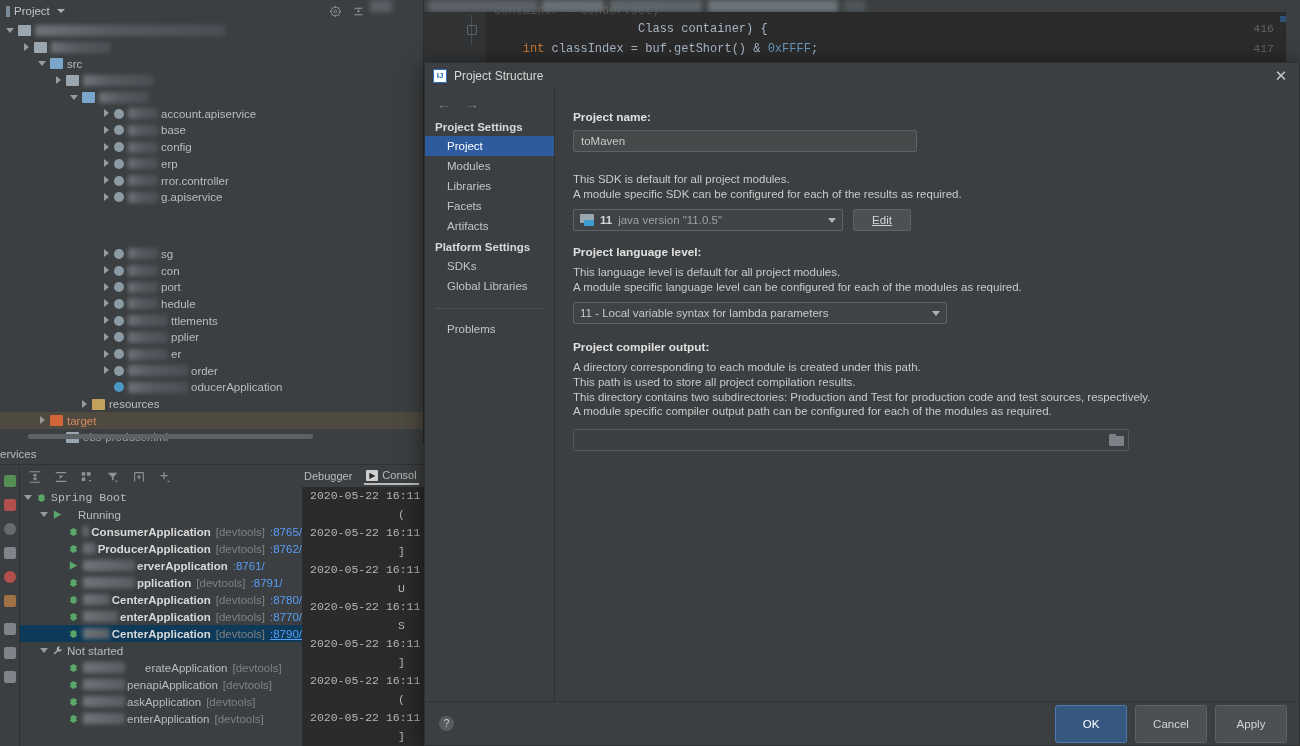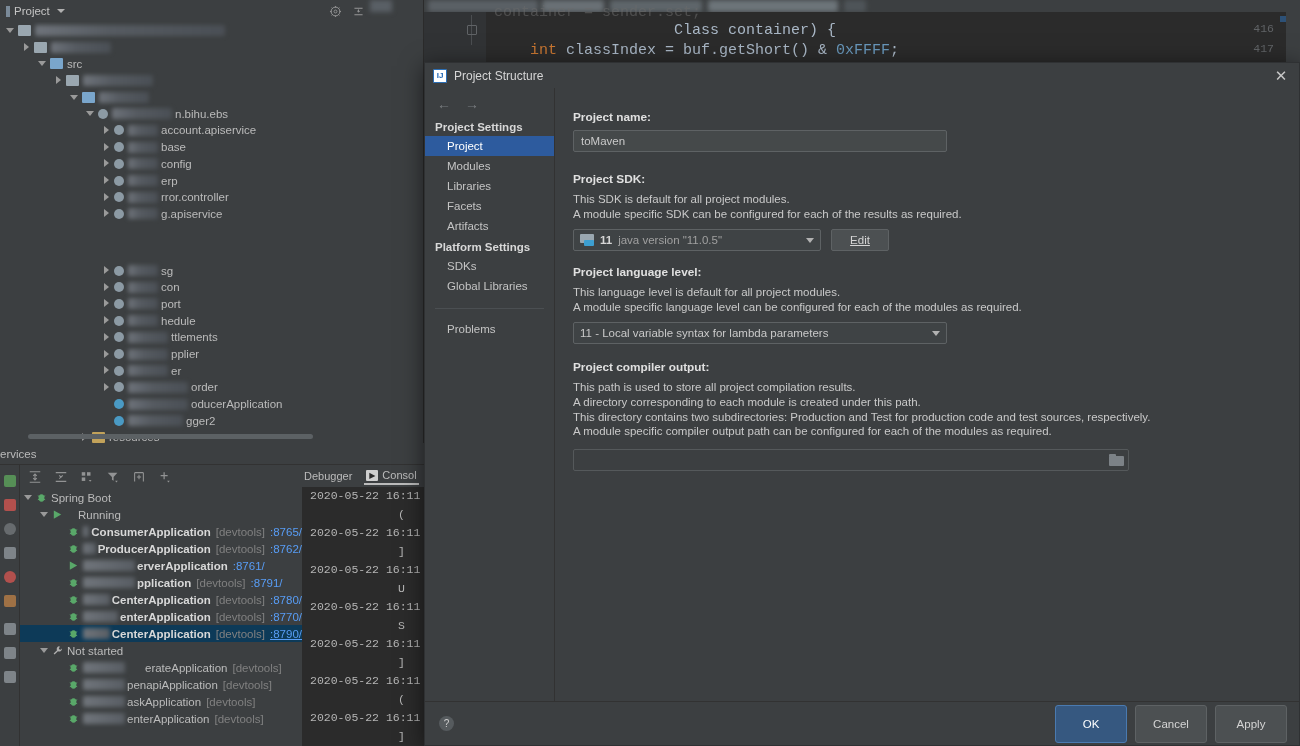--- a/index.html
+++ b/index.html
@@ -67,7 +67,7 @@
                  border: 1px solid #606366; border-radius: 1px; }
   .fold i { position: absolute; left: 3.5px; top: -10px; width: 1px; height: 30px; background: #4b4e51; }
   .codeline { position: absolute; left: 70px; font-family: "Liberation Mono", monospace;
-              font-size: 15px; color: #a9b7c6; white-space: pre; }
+              font-size: 12px; color: #a9b7c6; white-space: pre; }
   .kw { color: #cc7832; }
   .num { color: #6897bb; }
   .editor-right-strip { position: absolute; right: 0; top: 12px; bottom: 0; width: 14px; background: #3c3f41; }

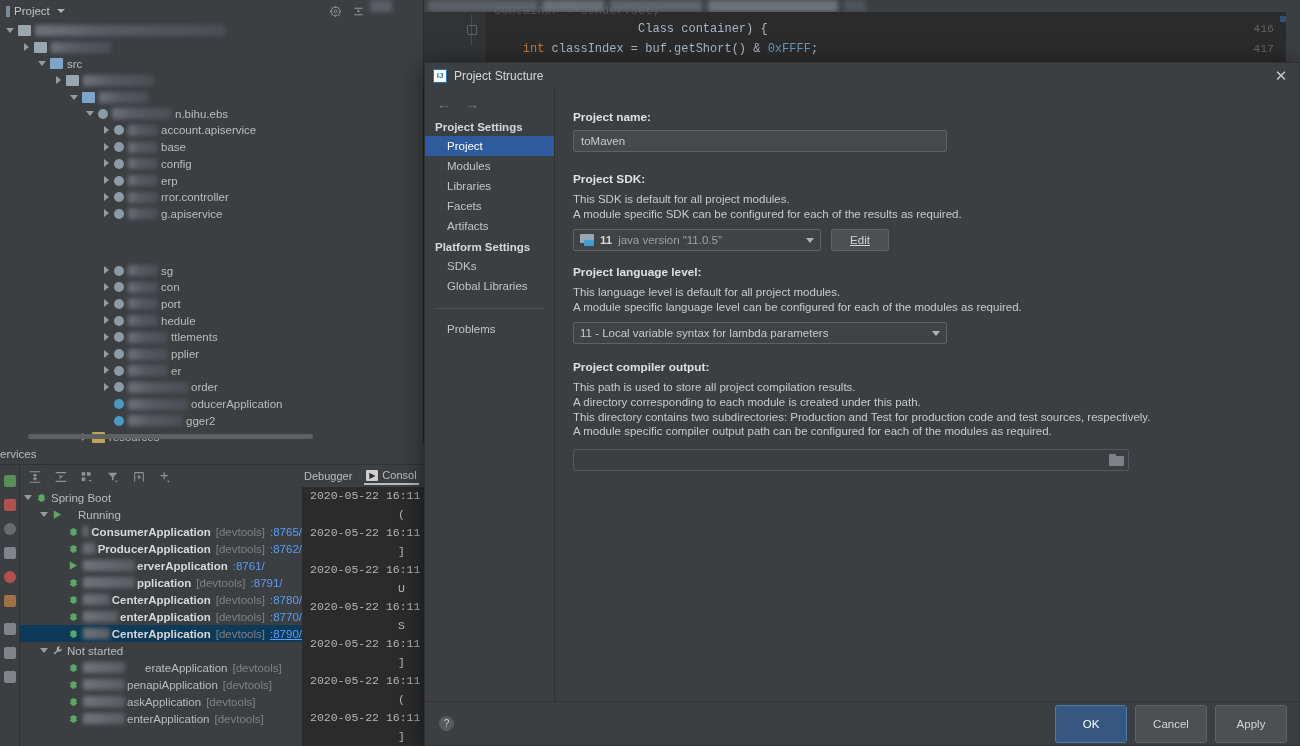--- a/index.html
+++ b/index.html
@@ -226,12 +226,6 @@
             <span class="blurbox" style="width: 50px;"></span>
             <span class="tlabel" style="margin-left: 3px;"></span>
           </div>
-          <div class="trow" style="padding-left: 86px;">
-            <span class="twist open"></span>
-            <span class="ficon pkg"></span>
-            <span class="blurbox" style="width: 60px;"></span>
-            <span class="tlabel" style="margin-left: 3px;">n.bihu.ebs</span>
-          </div>
           <div class="trow" style="padding-left: 102px;">
             <span class="twist closed"></span>
             <span class="ficon pkg"></span>

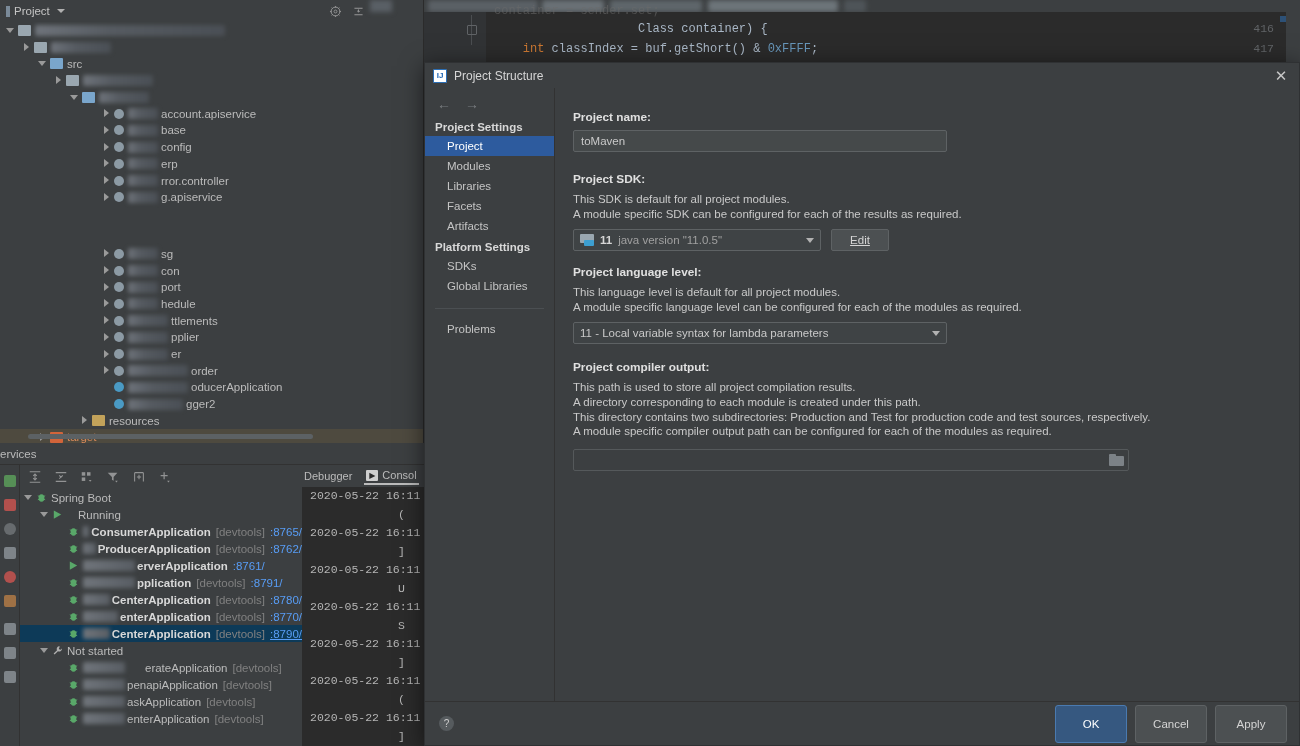--- a/index.html
+++ b/index.html
@@ -606,7 +606,7 @@
 
         <div class="section">
           <div class="lbl-bold">Project name:</div>
-          <div class="txtfield" style="width:374px;">
+          <div class="txtfield" style="width:344px;">
             <span>toMaven</span>
           </div>
         </div>

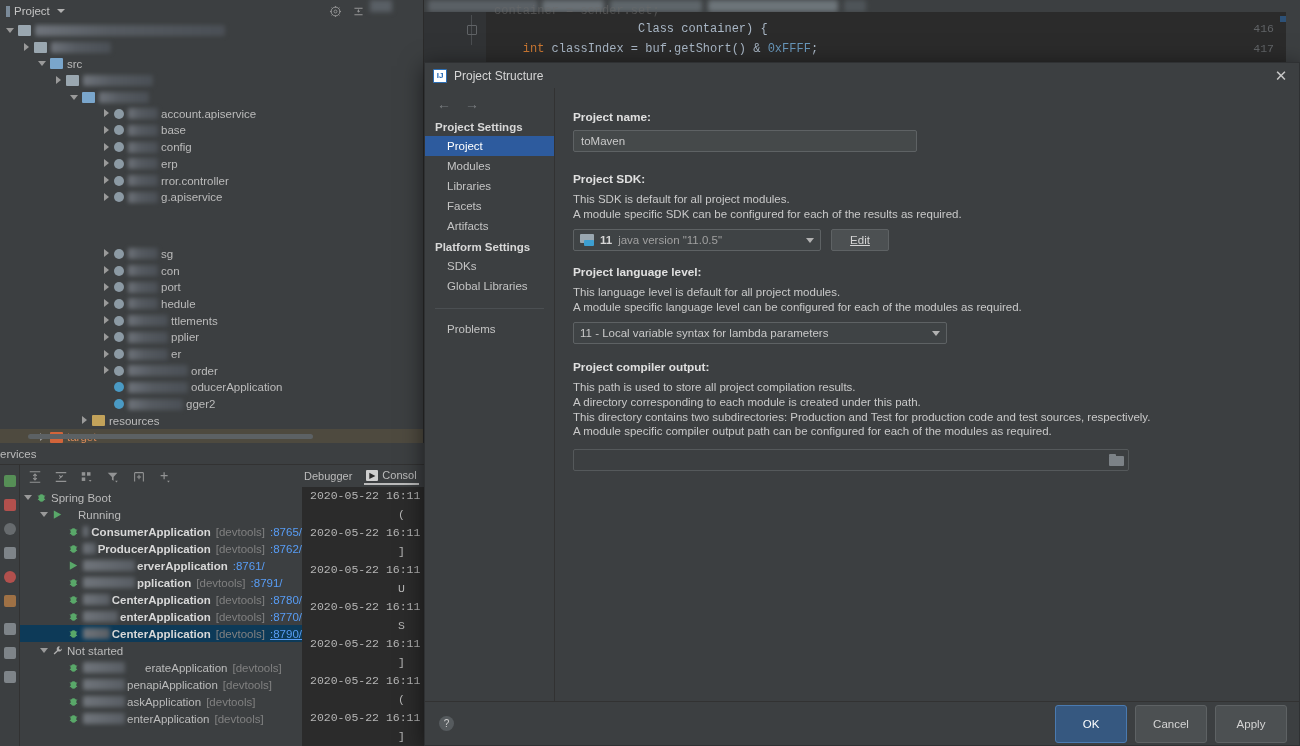--- a/index.html
+++ b/index.html
@@ -612,7 +612,6 @@
         </div>
 
         <div class="section" style="margin-top:20px;">
-          <div class="lbl-bold">Project SDK:</div>
           <div class="lbl-desc">This SDK is default for all project modules.</div>
           <div class="lbl-desc" style="margin-bottom:8px;">A module specific SDK can be configured for each of the results as required.</div>
           <div class="row">

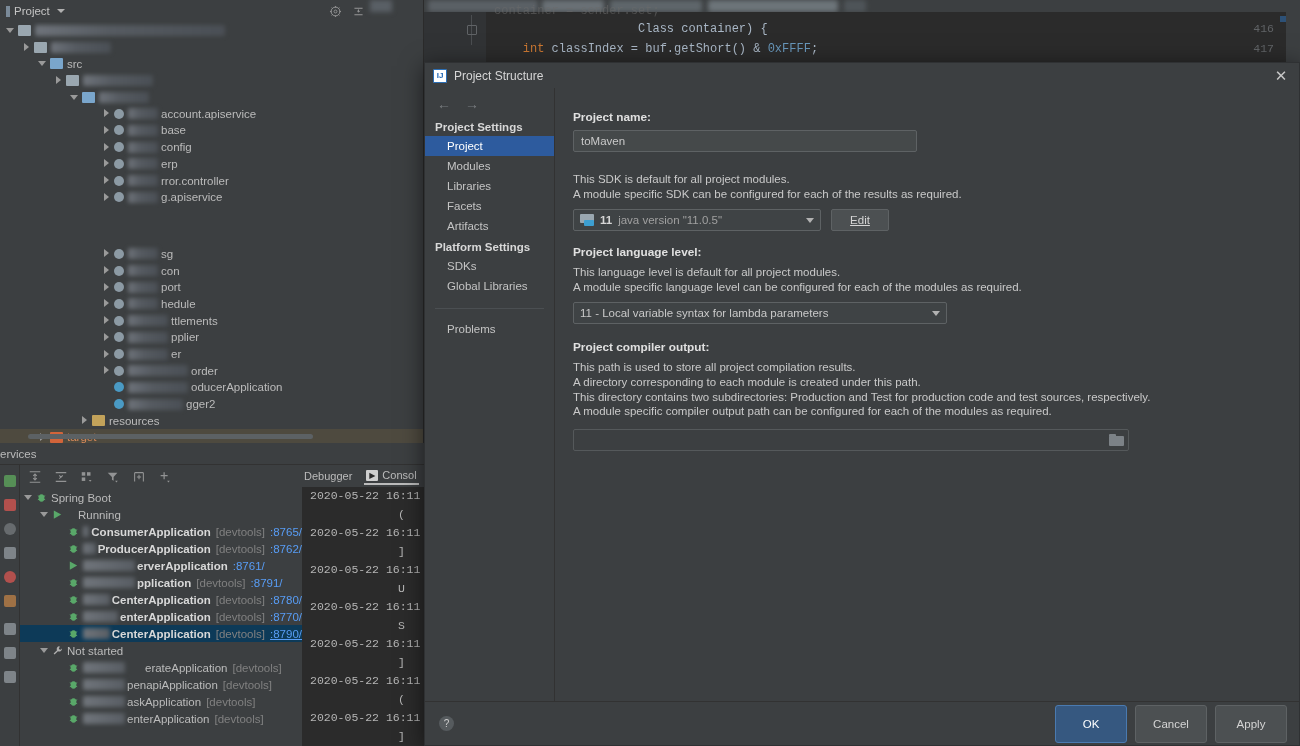--- a/index.html
+++ b/index.html
@@ -615,7 +615,7 @@
           <div class="lbl-desc">This SDK is default for all project modules.</div>
           <div class="lbl-desc" style="margin-bottom:8px;">A module specific SDK can be configured for each of the results as required.</div>
           <div class="row">
-            <div class="combo" style="width:248px;">
+            <div class="combo" style="width:270px;">
               <span class="sdk-icon">
                   <i class="tp"></i>
                   <i class="bt"></i>

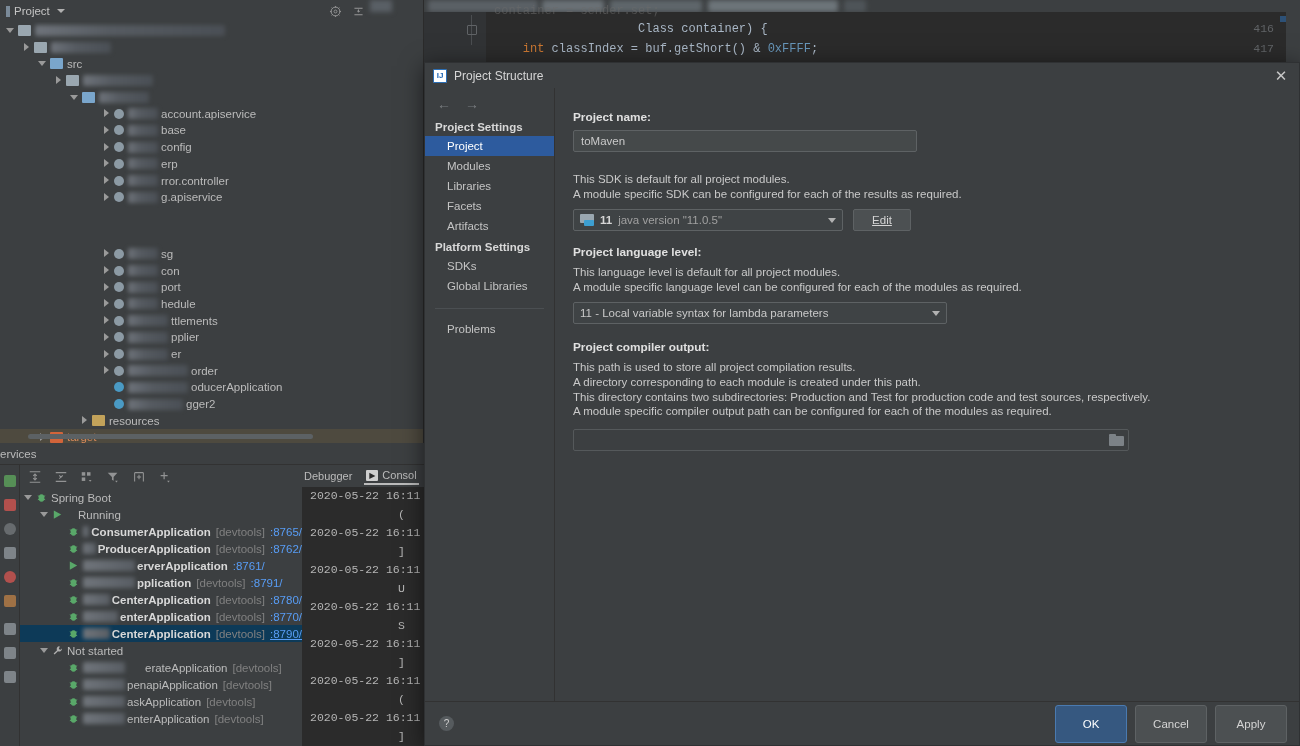--- a/index.html
+++ b/index.html
@@ -642,8 +642,8 @@
 
         <div class="section" style="margin-top:16px;">
           <div class="lbl-bold">Project compiler output:</div>
+          <div class="lbl-desc">A directory corresponding to each module is created under this path.</div>
           <div class="lbl-desc">This path is used to store all project compilation results.</div>
-          <div class="lbl-desc">A directory corresponding to each module is created under this path.</div>
           <div class="lbl-desc">This directory contains two subdirectories: Production and Test for production code and test sources, respectively.</div>
           <div class="lbl-desc" style="margin-bottom:10px;">A module specific compiler output path can be configured for each of the modules as required.</div>
           <div class="pathfield" style="width:556px;">

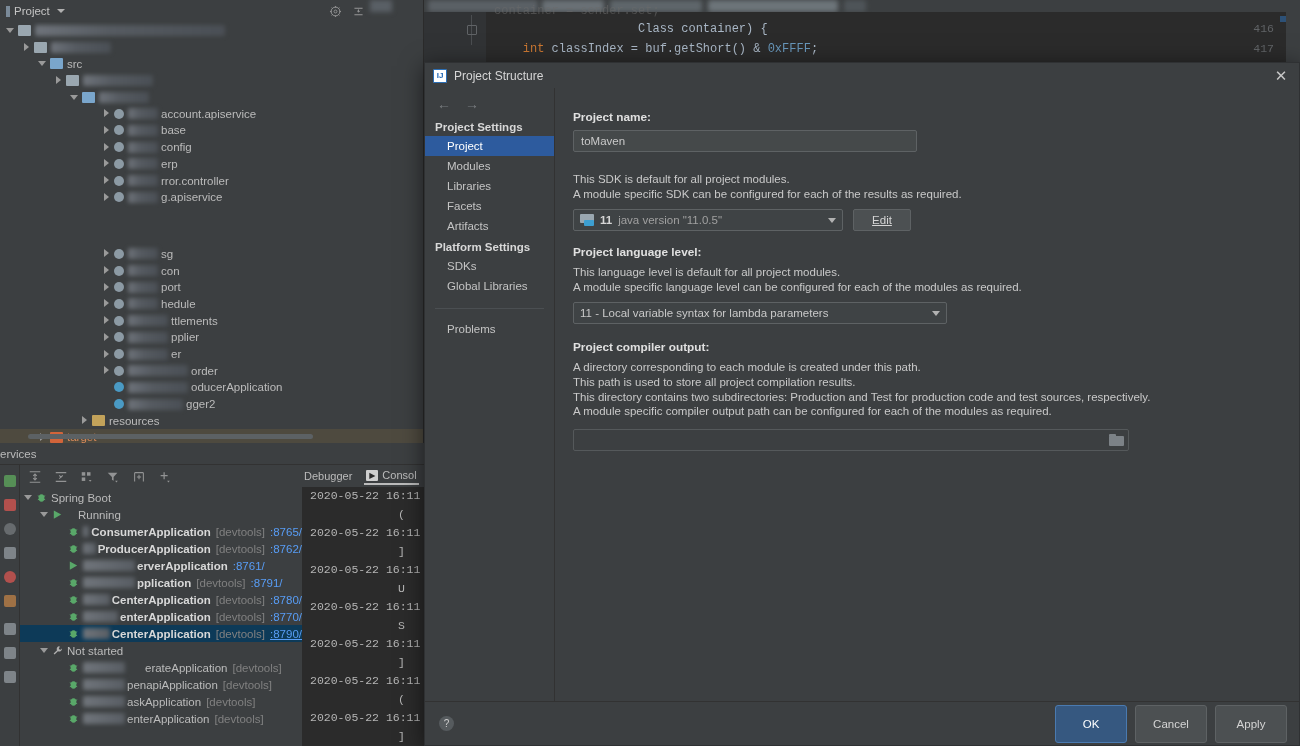--- a/index.html
+++ b/index.html
@@ -316,12 +316,6 @@
             <span class="blurbox" style="width: 60px;"></span>
             <span class="tlabel" style="margin-left: 3px;">oducerApplication</span>
           </div>
-          <div class="trow" style="padding-left: 102px;">
-            <span class="twist"></span>
-            <span class="ficon pkg" style="background: rgb(74, 154, 196);"></span>
-            <span class="blurbox" style="width: 55px;"></span>
-            <span class="tlabel" style="margin-left: 3px;">gger2</span>
-          </div>
           <div class="trow" style="padding-left: 80px;">
             <span class="twist closed"></span>
             <span class="ficon folder-res"></span>

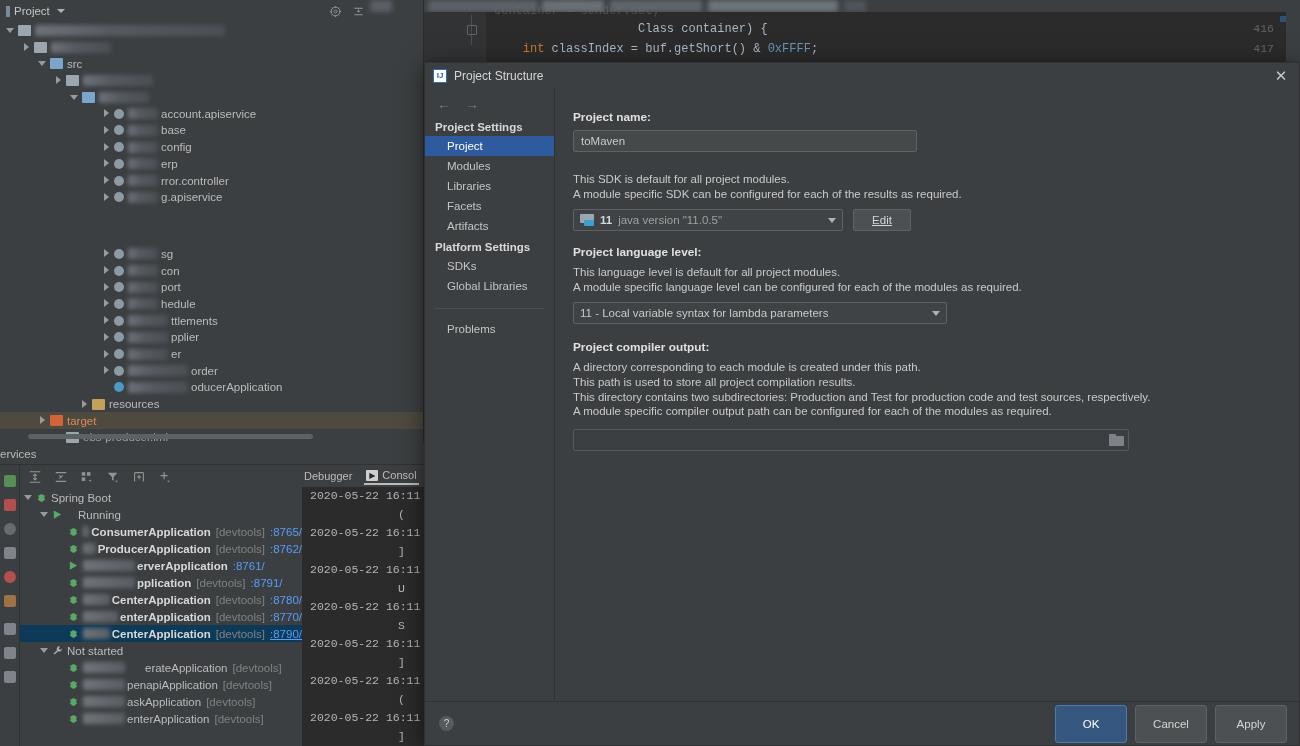--- a/index.html
+++ b/index.html
@@ -402,7 +402,7 @@
         </svg>
       </div>
       <div class="svc-tree" id="svc-tree">
-          <div class="srow" style="padding-left: 4px;">
+          <div class="srow" style="padding-left: 4px; font-family: Liberation Mono, monospace;">
             <span class="twist open"></span>
             <span class="sico"><svg viewBox="0 0 12 12" width="11" height="11">
                 <ellipse cx="6" cy="6.5" rx="3.2" ry="4" fill="#59a869"></ellipse>

